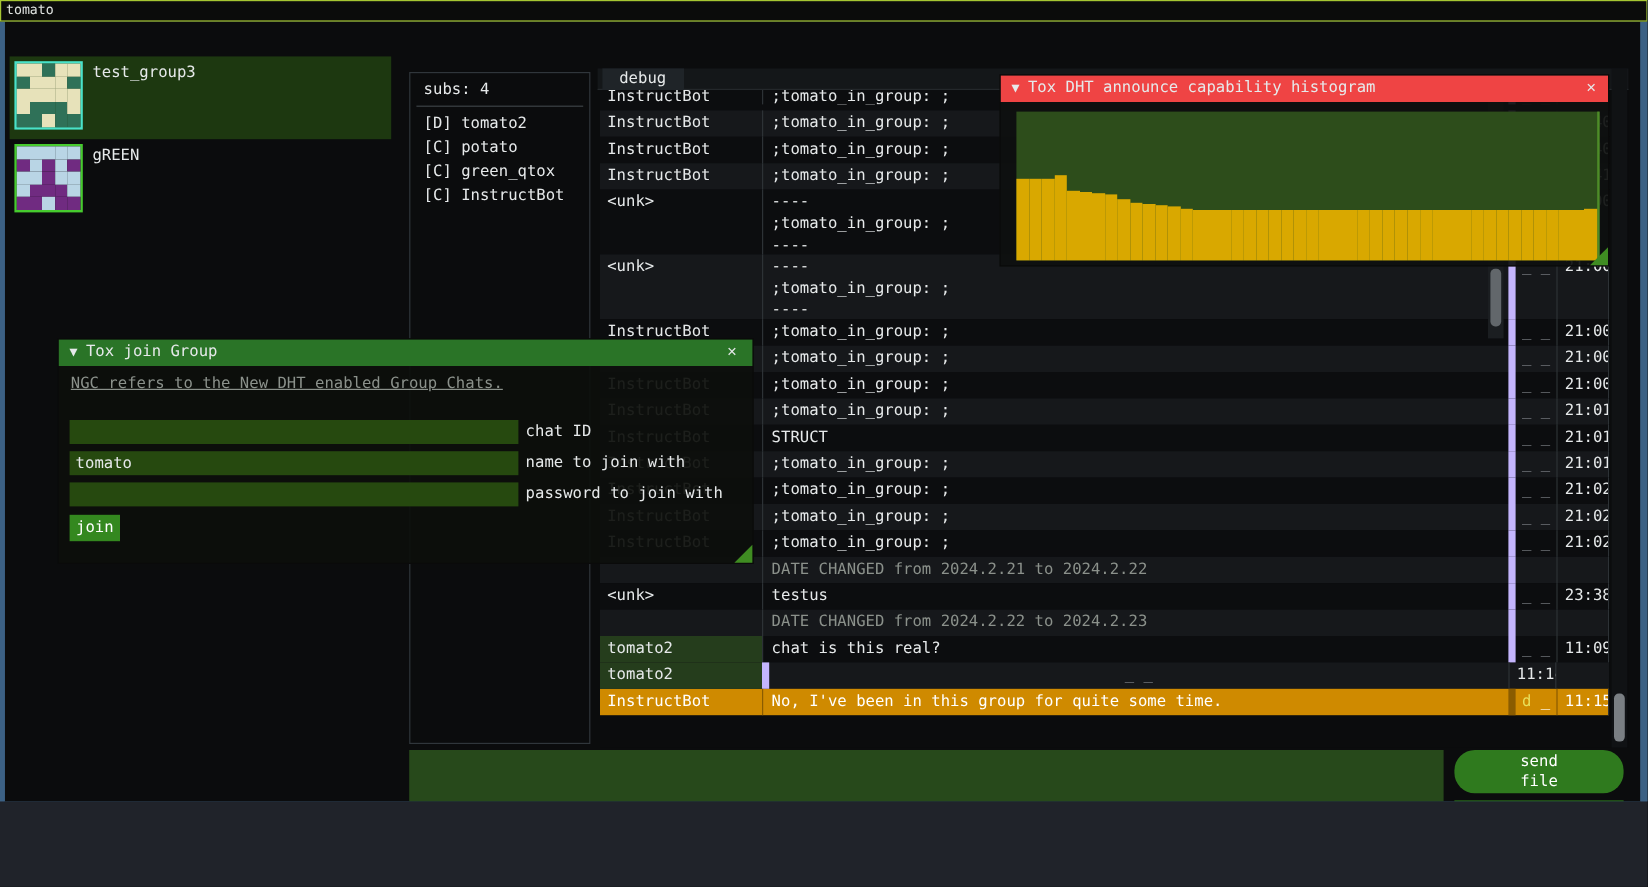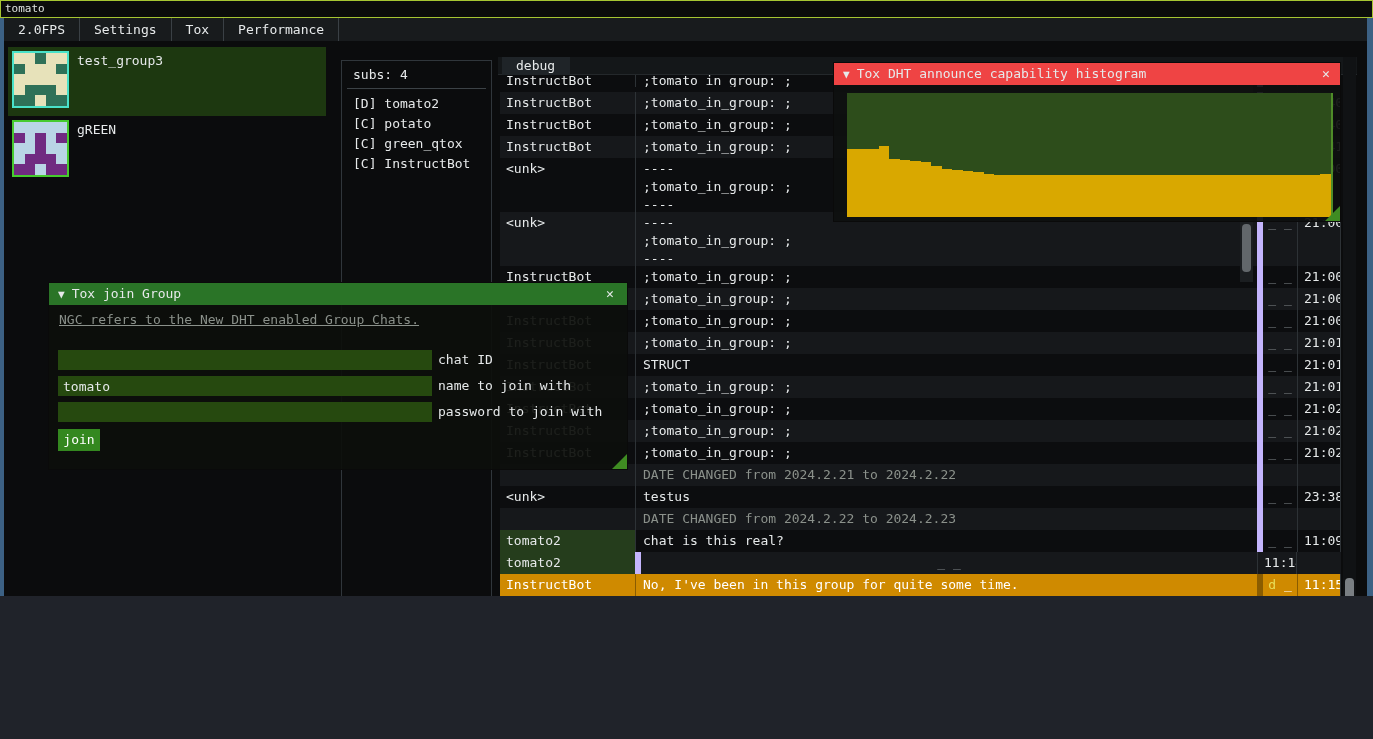--- a/index.html
+++ b/index.html
@@ -5,7 +5,7 @@
   html,body{margin:0;padding:0;background:#20232a;}
   *{box-sizing:border-box;}
   .app{
-    position:relative;width:1373px;height:596px;overflow:hidden;
+    position:relative;width:1373px;height:668px;overflow:hidden;
     background:#3c6184;
     font-family:"DejaVu Sans Mono",monospace;
     color:#e6e9ea;font-size:13px;

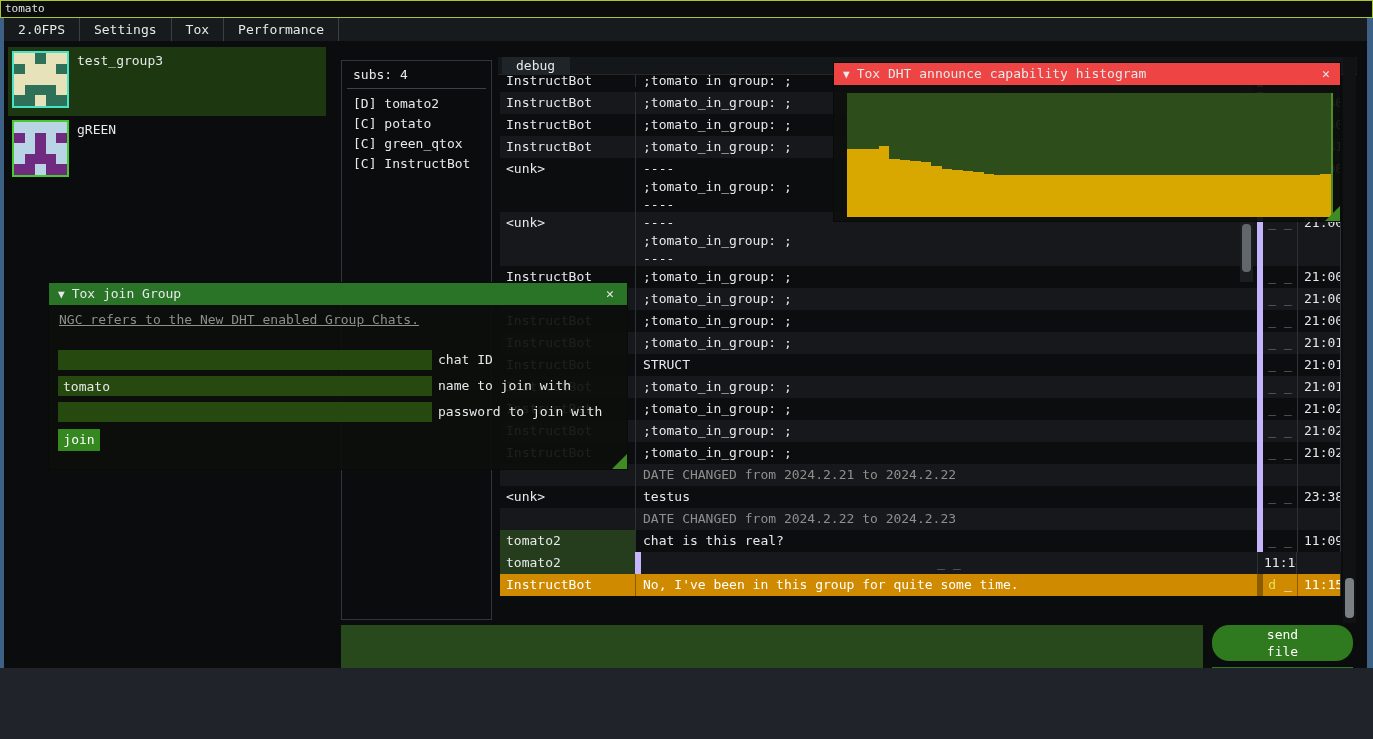--- a/index.html
+++ b/index.html
@@ -100,12 +100,6 @@
     <span>tomato</span>
   </div>
 
-  <div class="abs menubar">
-      <div class="menu-item">2.0FPS</div>
-      <div class="menu-item">Settings</div>
-      <div class="menu-item">Tox</div>
-      <div class="menu-item">Performance</div>
-    </div>
 
   <div class="abs sidebar">
       <div class="group-item selected" style="top: 4px; height: 69px;">

